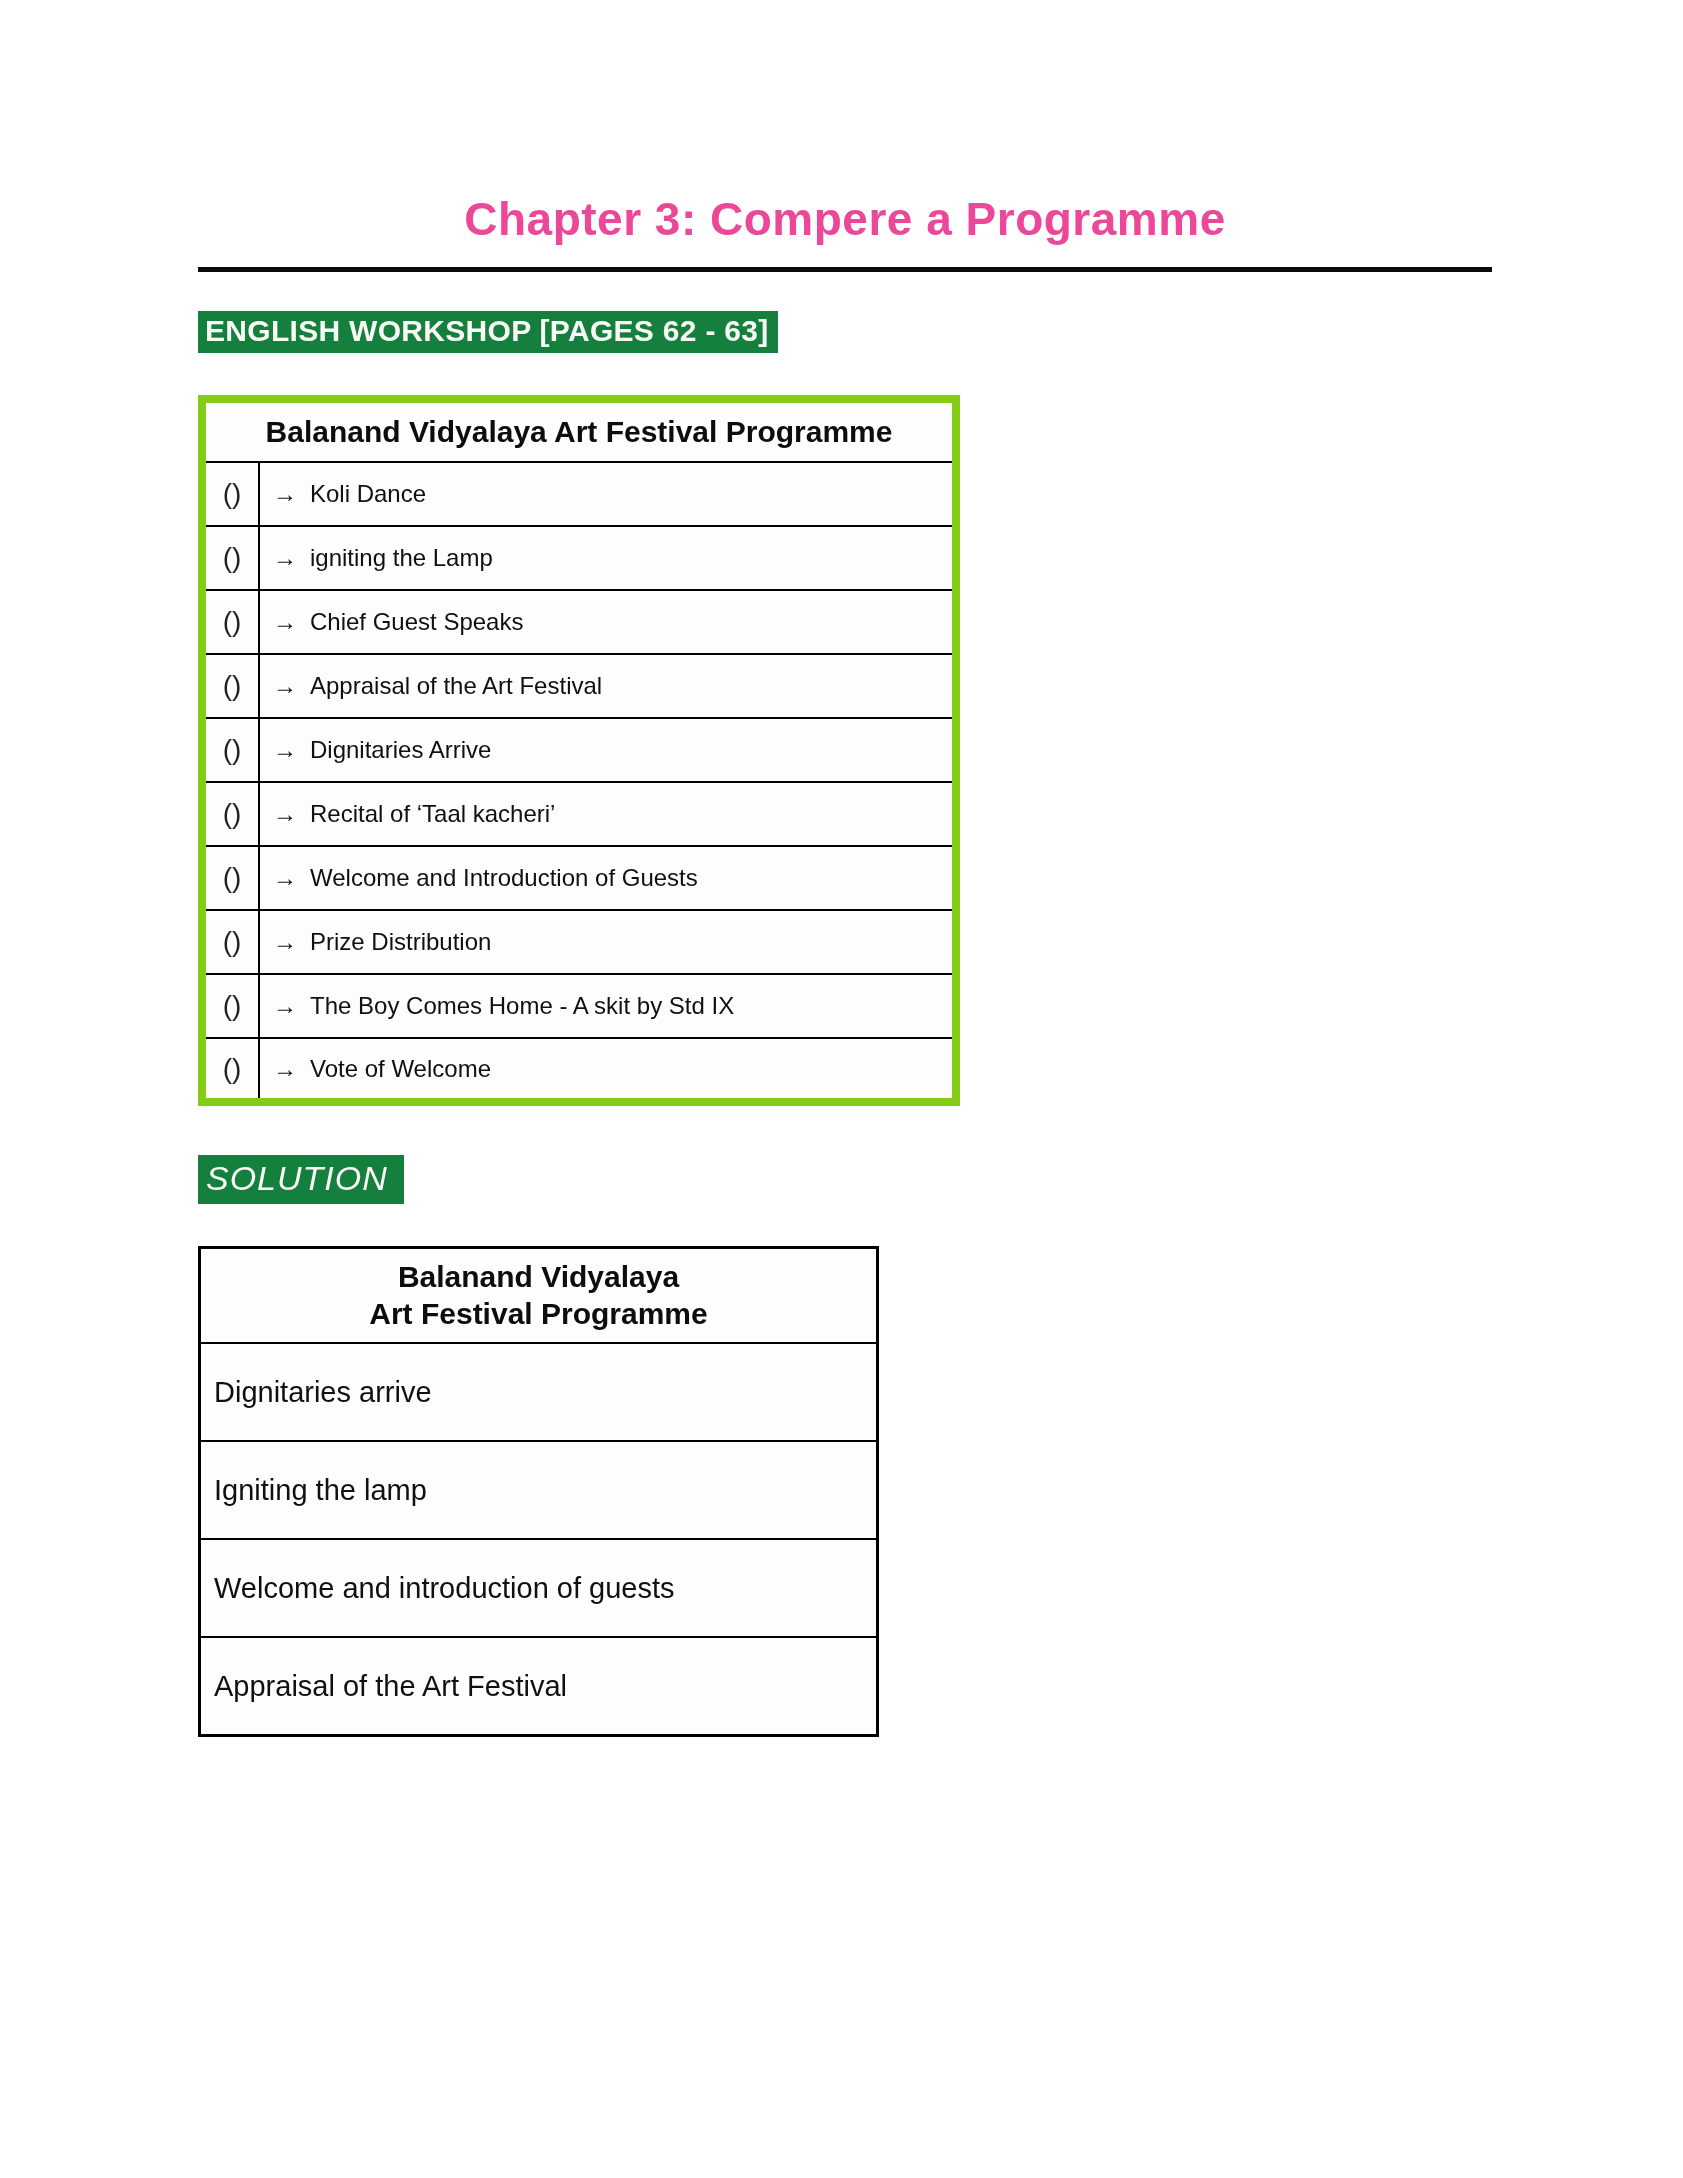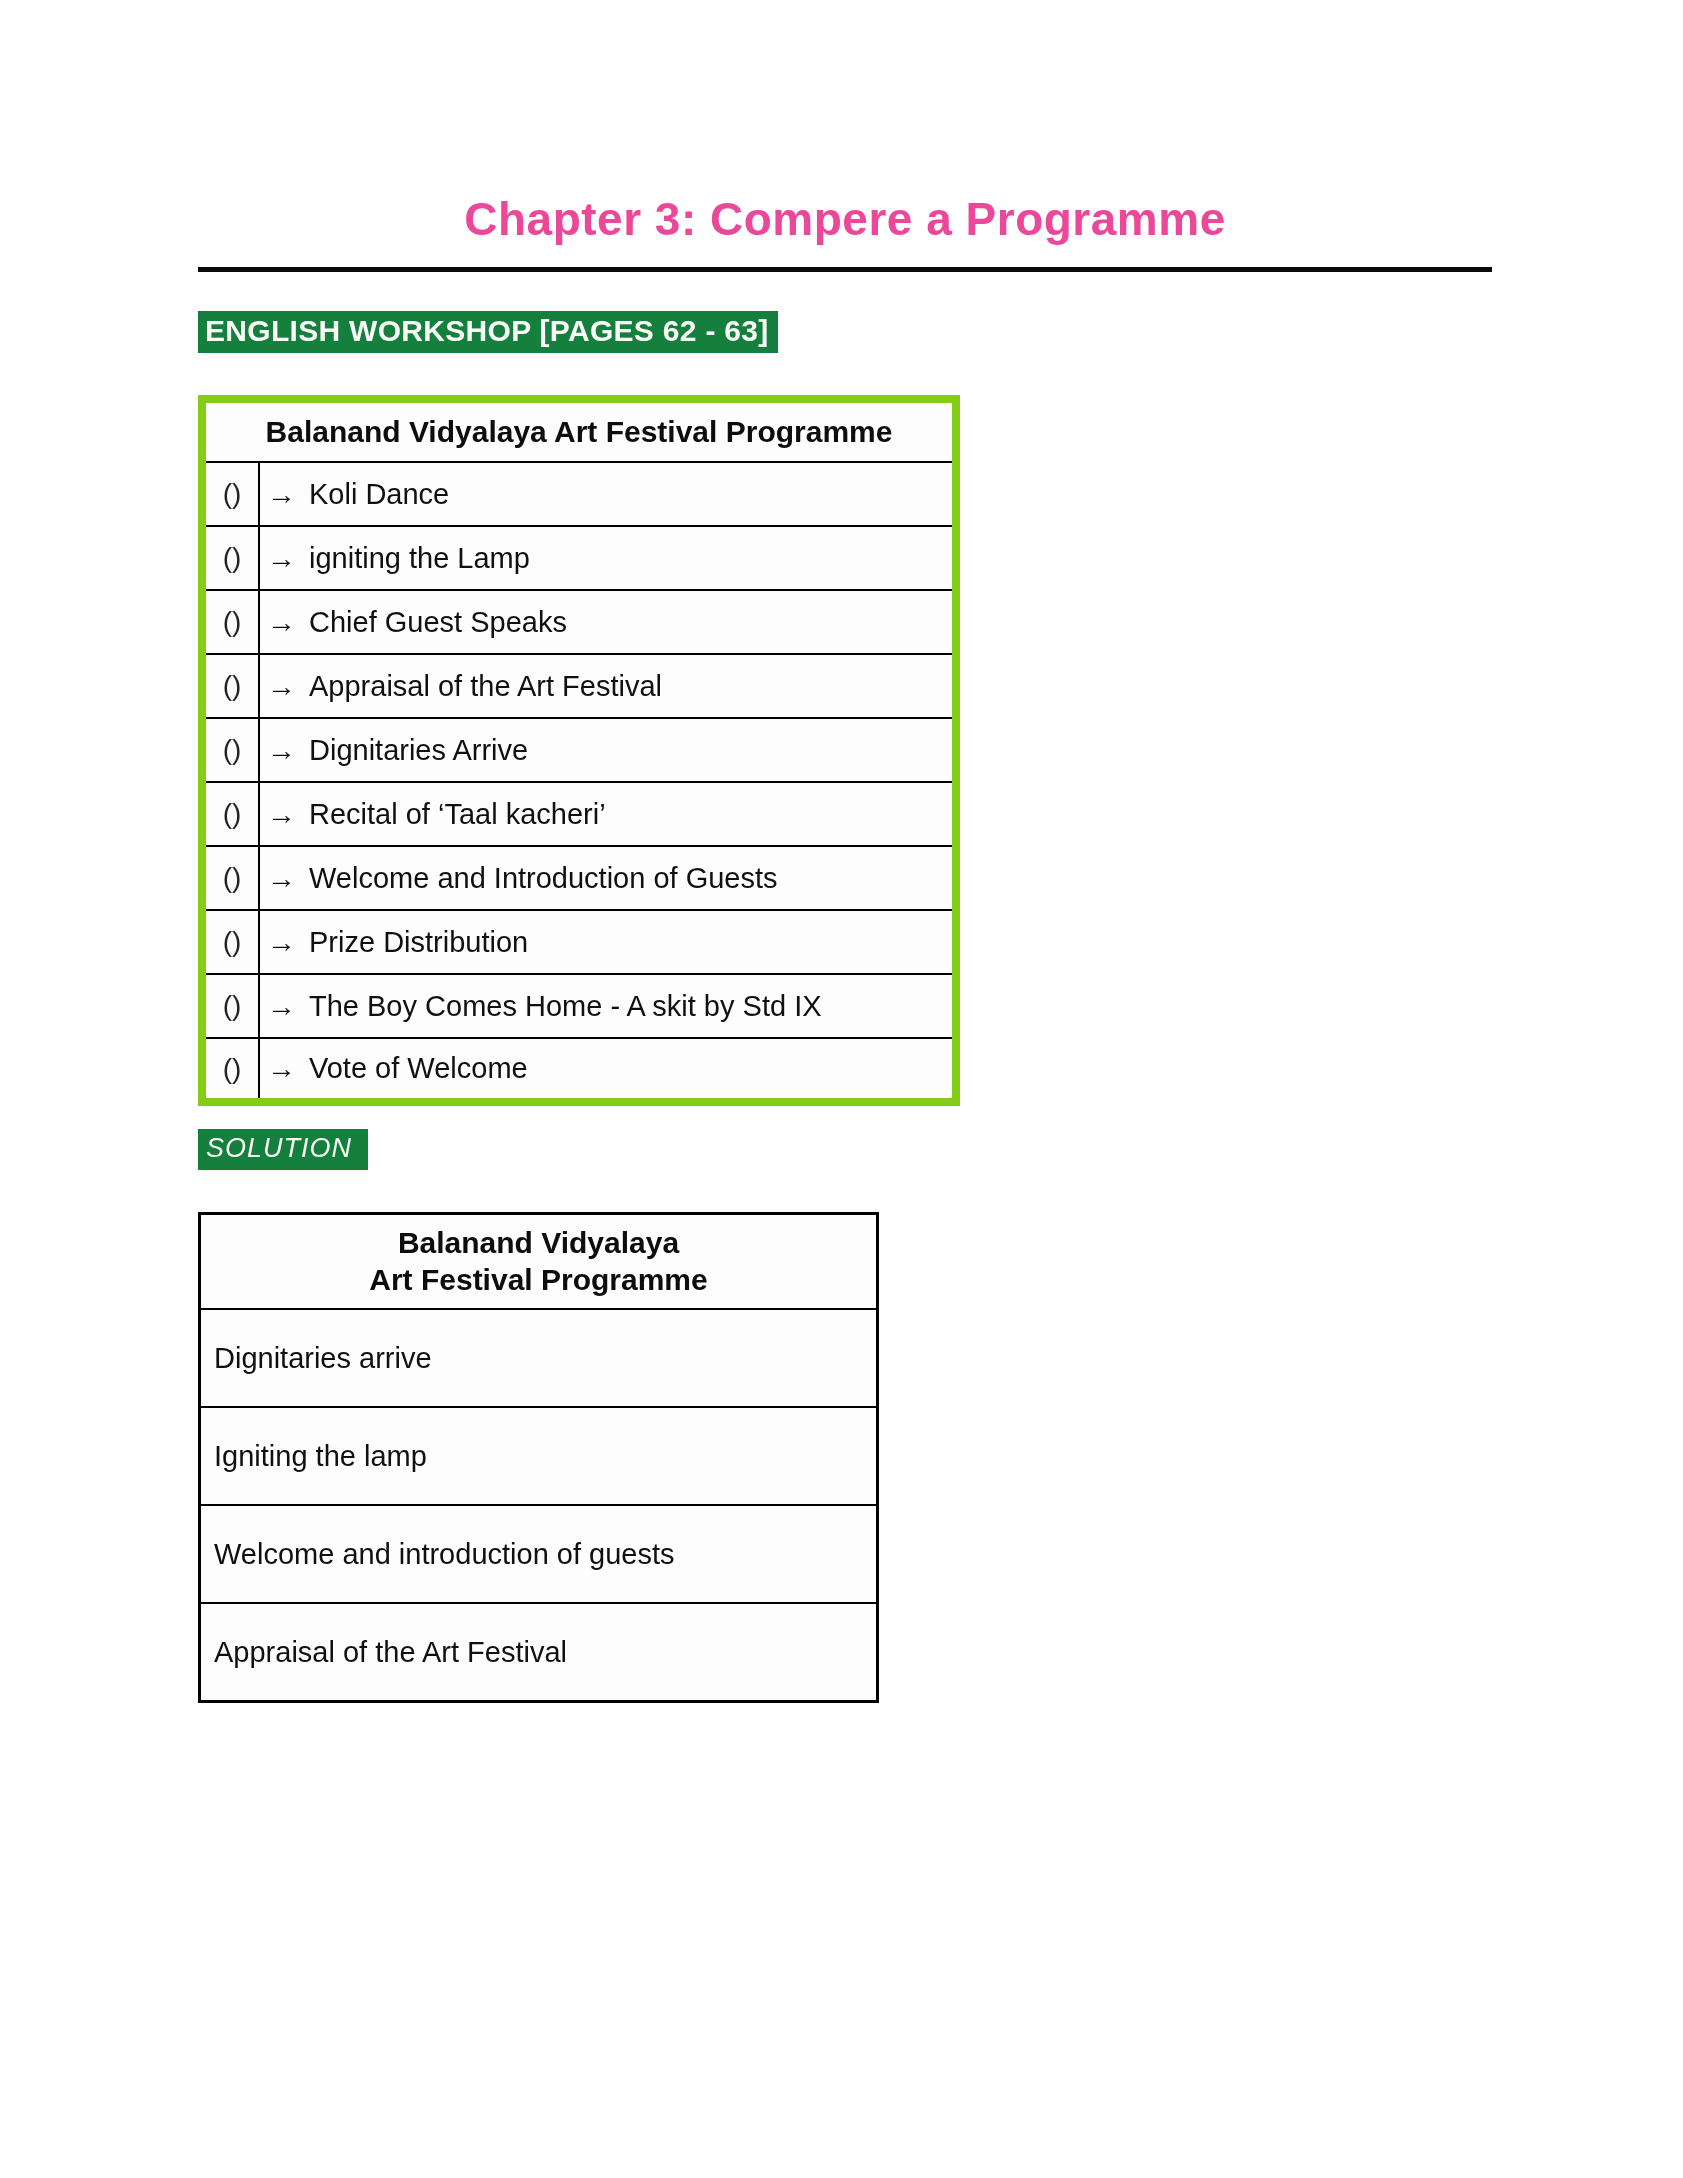--- a/index.html
+++ b/index.html
@@ -46,7 +46,7 @@
   .t1 td{border:2px solid #000;vertical-align:middle;}
   .t1 tbody tr{height:64px;}
   .t1 .c1{width:50px;text-align:center;font-size:28px;color:#222;}
-  .t1 .c2{font-size:29px;padding-left:7px;color:#101010;}
+  .t1 .c2{font-size:24px;padding-left:13px;color:#101010;}
   .arrow{margin-right:13px;display:inline-block;}
 
   .t2{margin-top:42px;width:681px;border:3px solid #000;}

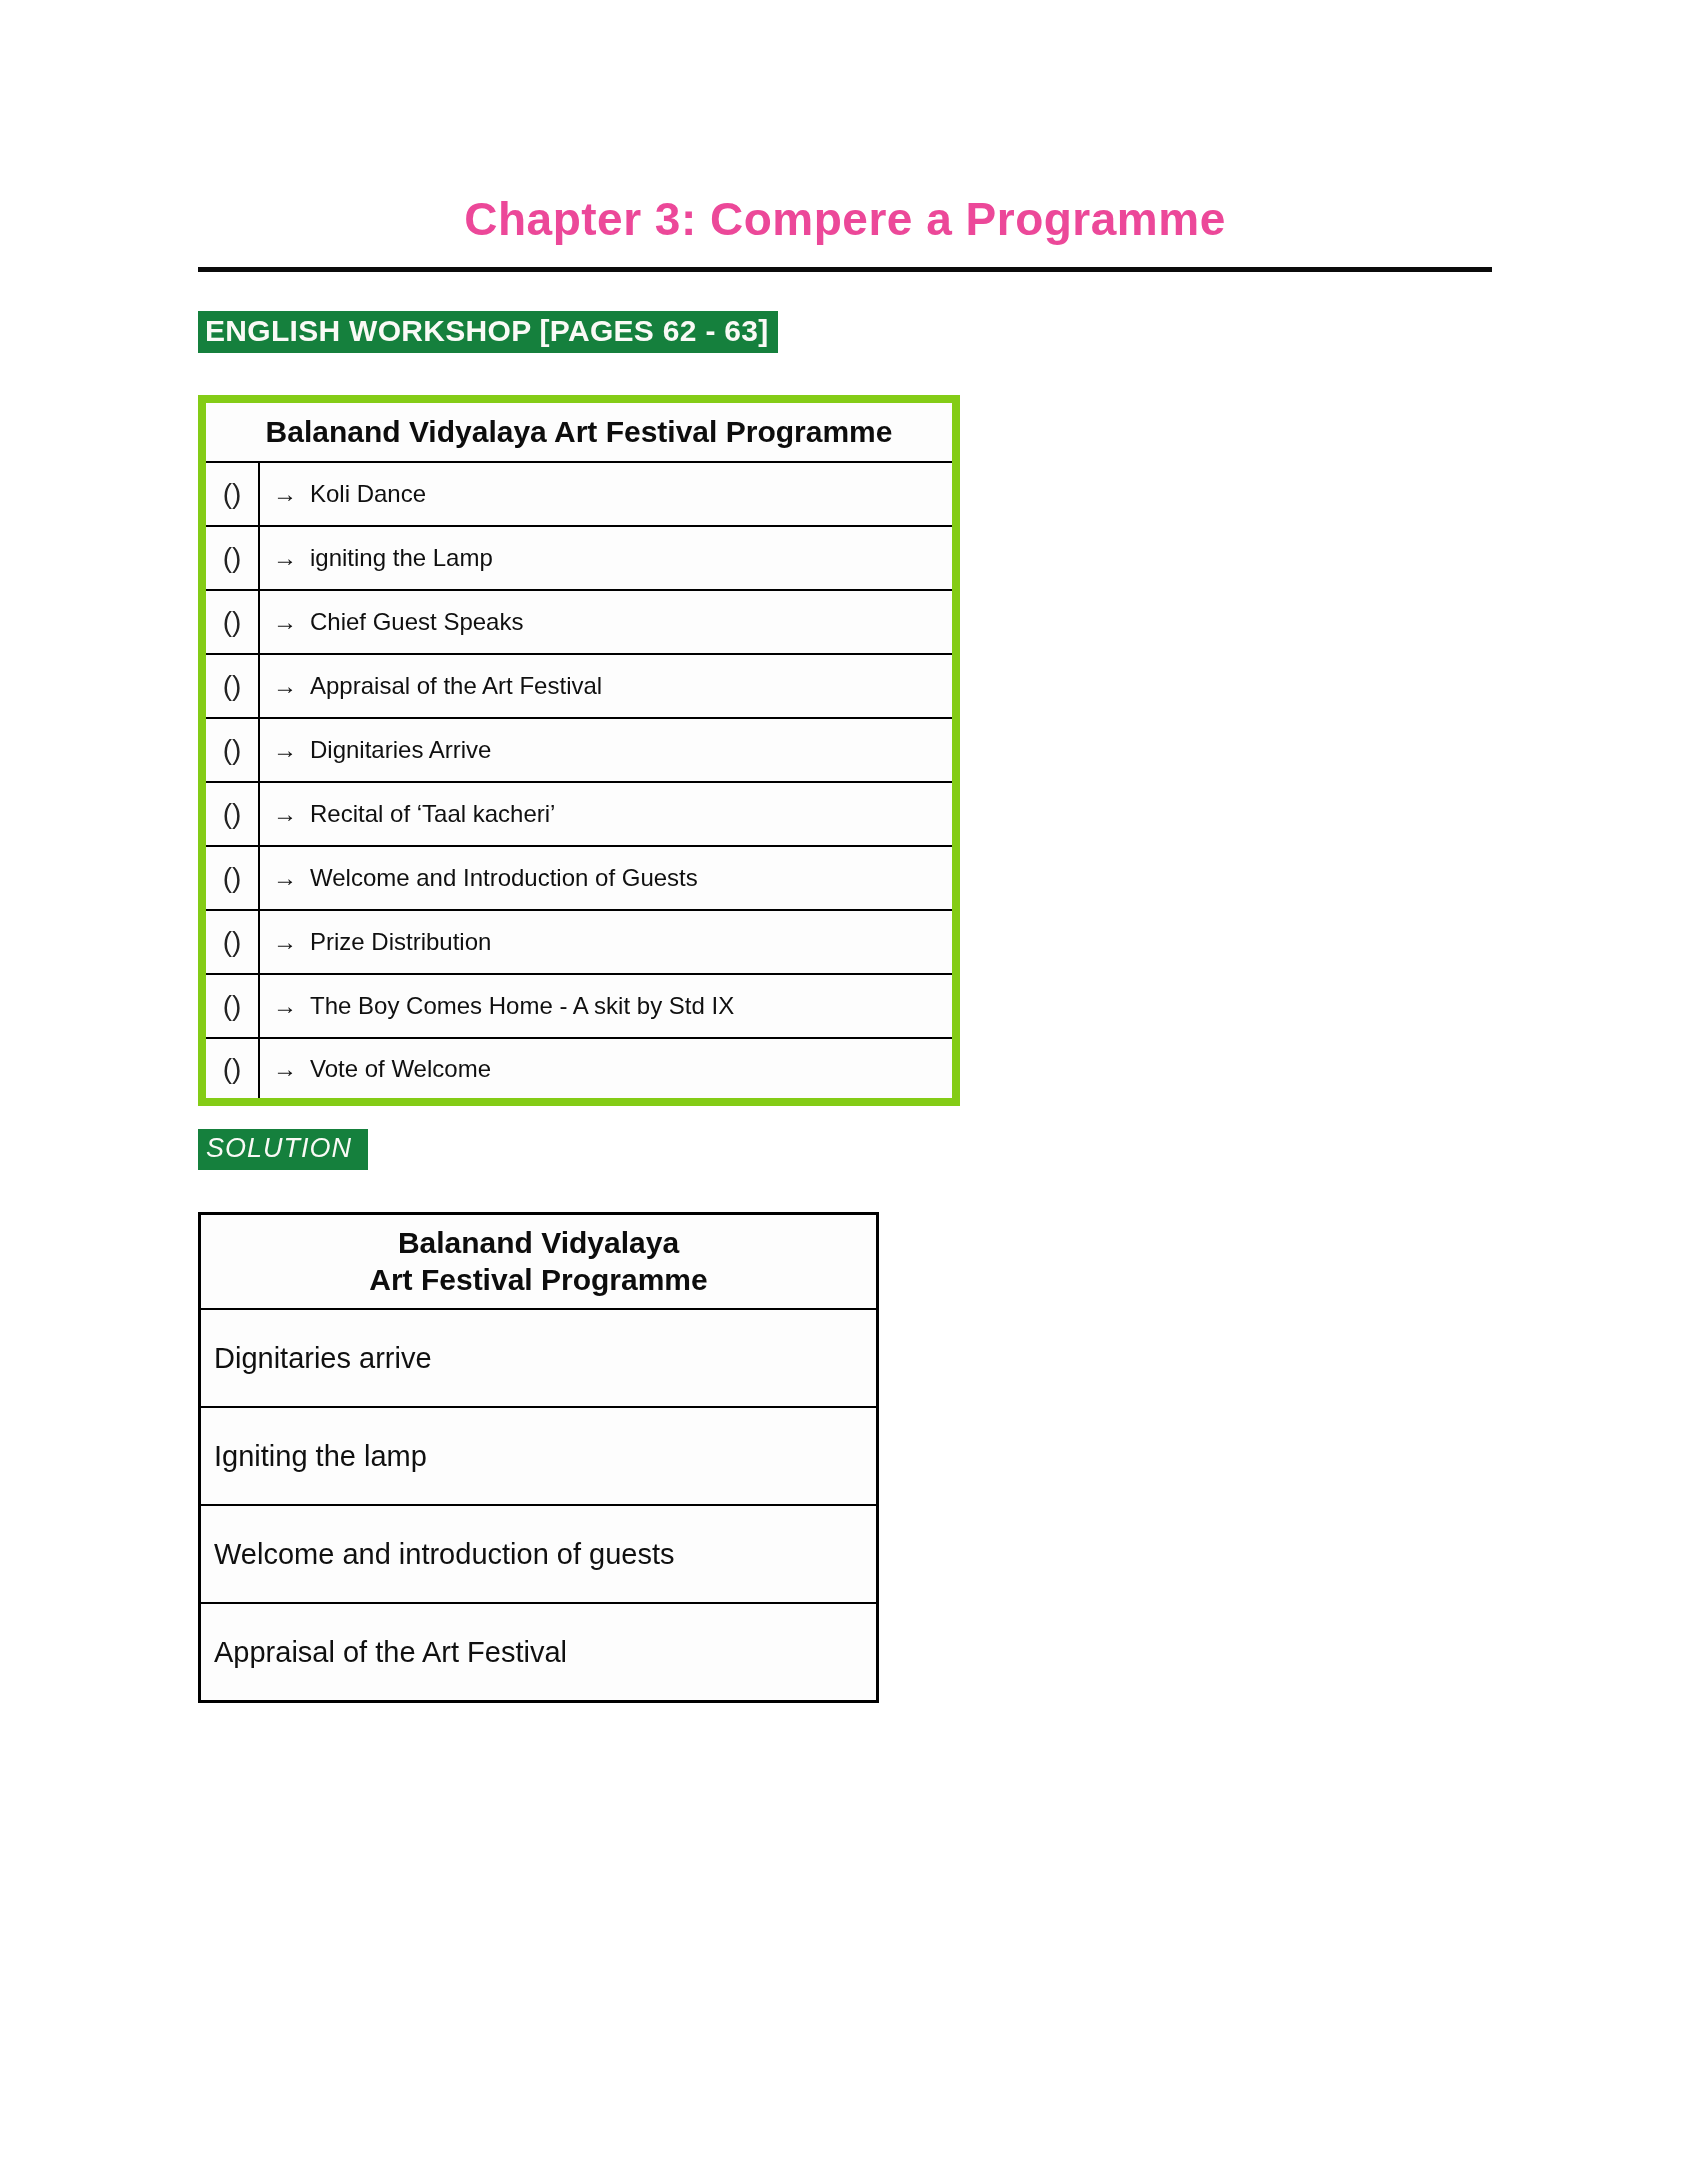--- a/index.html
+++ b/index.html
@@ -27,7 +27,7 @@
     padding:3px 9px 5px 7px;letter-spacing:0.3px;
   }
   .badge-solution{
-    margin-top:23px;font-size:27px;font-style:italic;font-weight:400;
+    margin-top:49px;font-size:34px;font-style:italic;font-weight:400;
     padding:4px 16px 6px 8px;letter-spacing:1px;
   }
 

